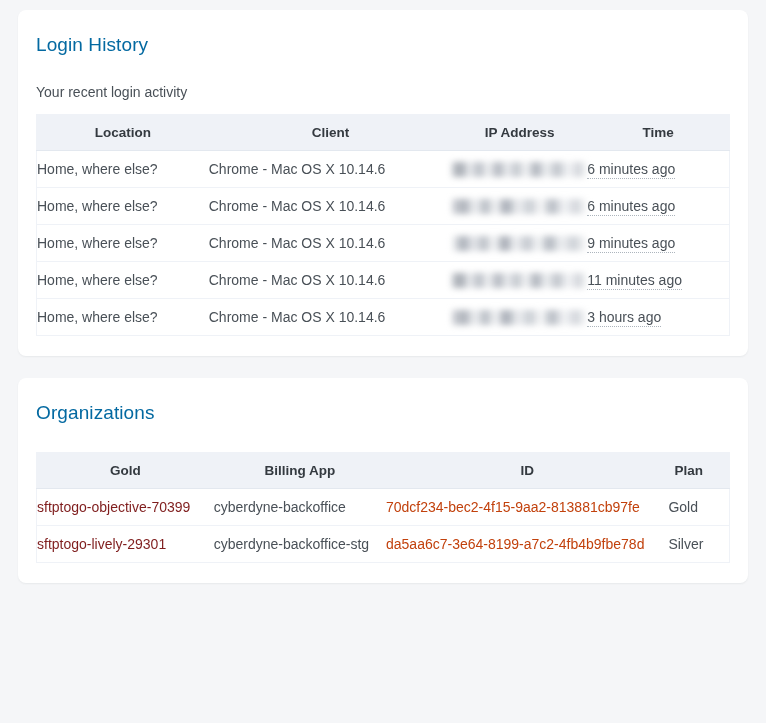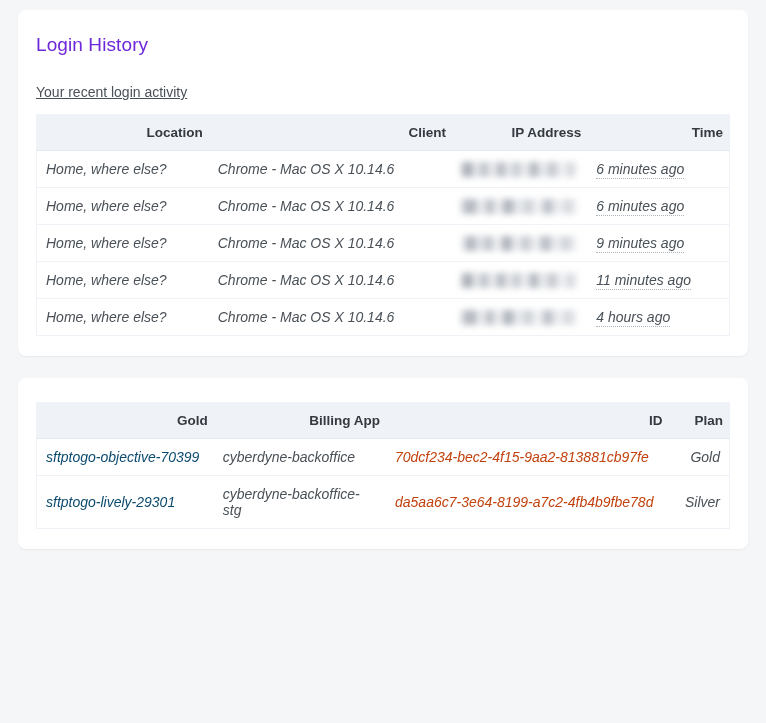--- a/index.html
+++ b/index.html
@@ -32,7 +32,7 @@
   .card-title {
     font-size: 19px;
     font-weight: 400;
-    color: #6d28d9;
+    color: #0369a1;
     margin: 0 0 28px 0;
     letter-spacing: .1px;
   }

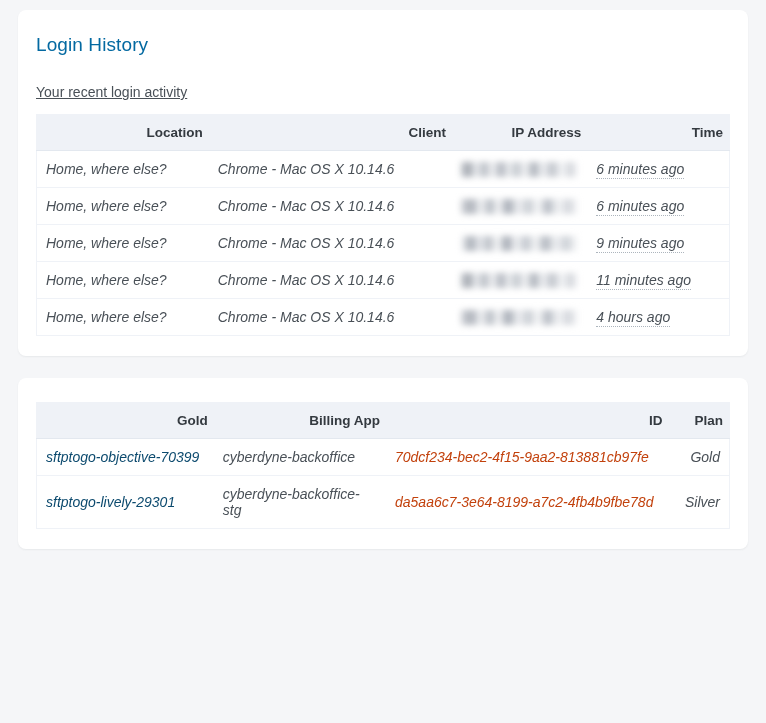--- a/index.html
+++ b/index.html
@@ -40,7 +40,6 @@
     font-size: 14px;
     color: #495057;
     margin: 0 0 14px 0;
-    text-decoration: underline;
   }
 
   table.data-table {

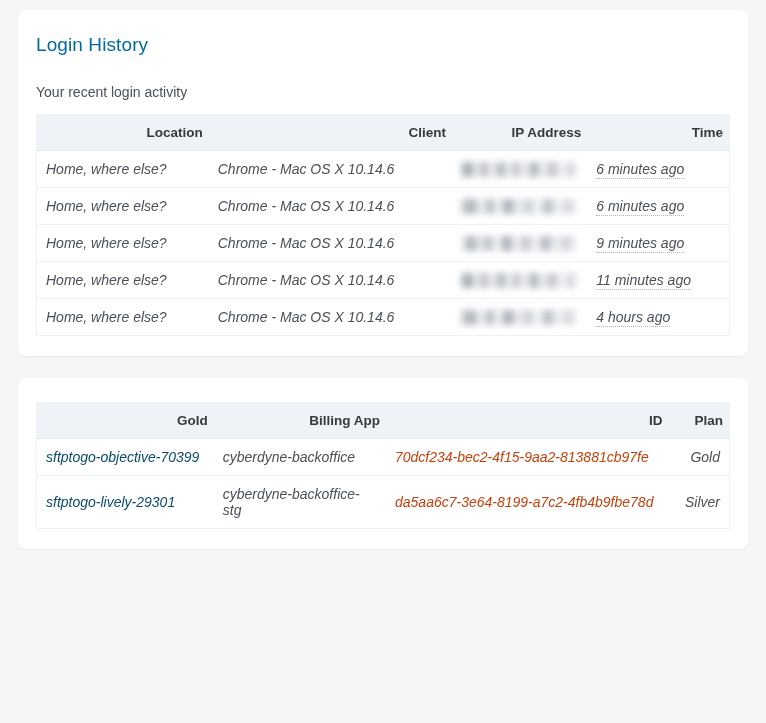--- a/index.html
+++ b/index.html
@@ -53,7 +53,7 @@
     color: #343a40;
     font-size: 13.5px;
     font-weight: 700;
-    text-align: right;
+    text-align: center;
     padding: 10px 6px;
     border-bottom: 1px solid #e3e8ef;
     vertical-align: middle;

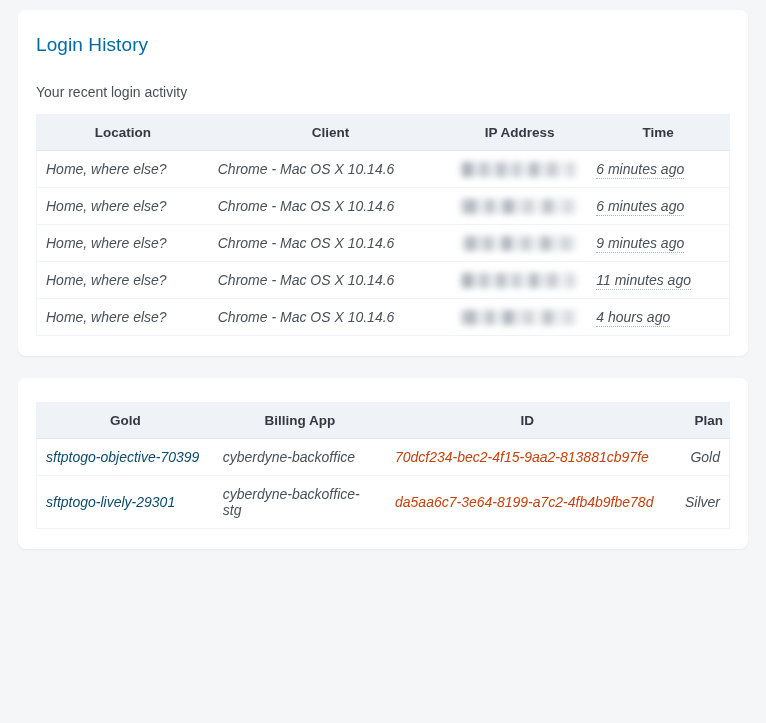--- a/index.html
+++ b/index.html
@@ -61,12 +61,11 @@
   table.data-table td {
     font-size: 14px;
     color: #495057;
-    padding: 10px 9px;
+    padding: 10px 0;
     border-top: 1px solid #eff2f7;
     vertical-align: middle;
     word-wrap: break-word;
     overflow-wrap: break-word;
-    font-style: italic;
   }
   table.data-table tbody tr:first-child td { border-top: none; }
 

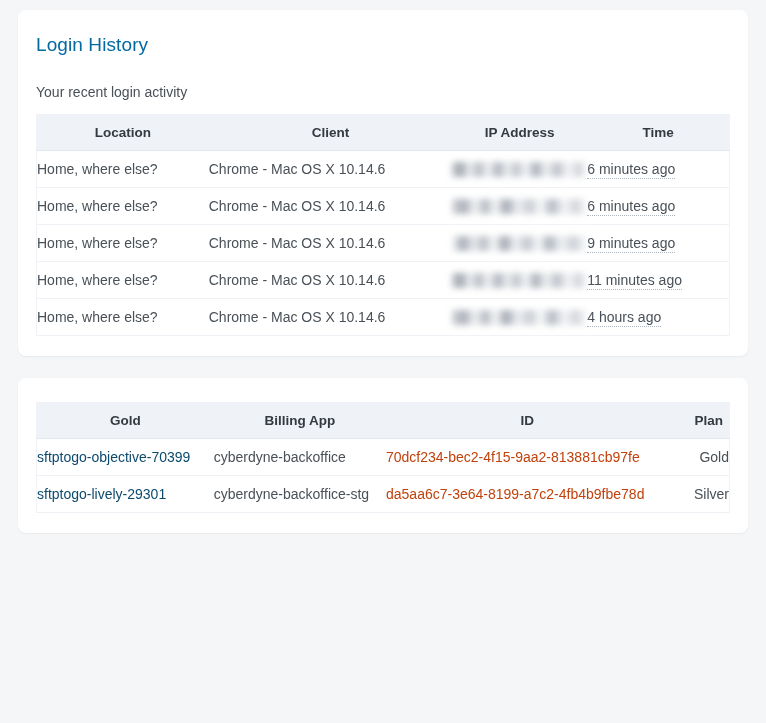--- a/index.html
+++ b/index.html
@@ -230,7 +230,7 @@
             <span class="ip-redacted v2"></span>
           </td>
           <td>
-            <span class="time-abbr">4 hours ago</span>
+            <span class="time-abbr">3 hours ago</span>
           </td>
         </tr>
       </tbody>

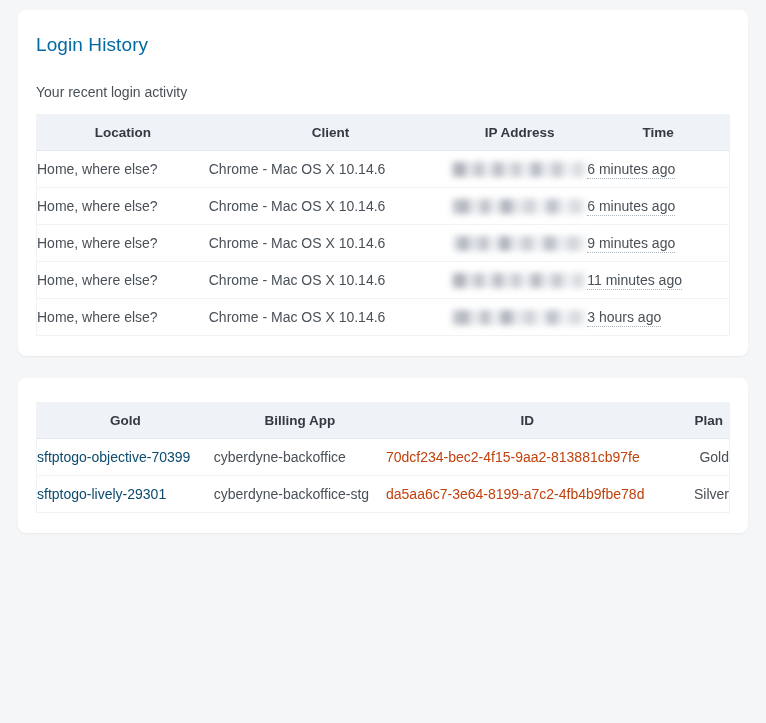--- a/index.html
+++ b/index.html
@@ -238,6 +238,7 @@
   </section>
 
   <section class="card">
+    <h2 class="card-title">Organizations</h2>
 
     <table class="data-table t-orgs">
       <colgroup>

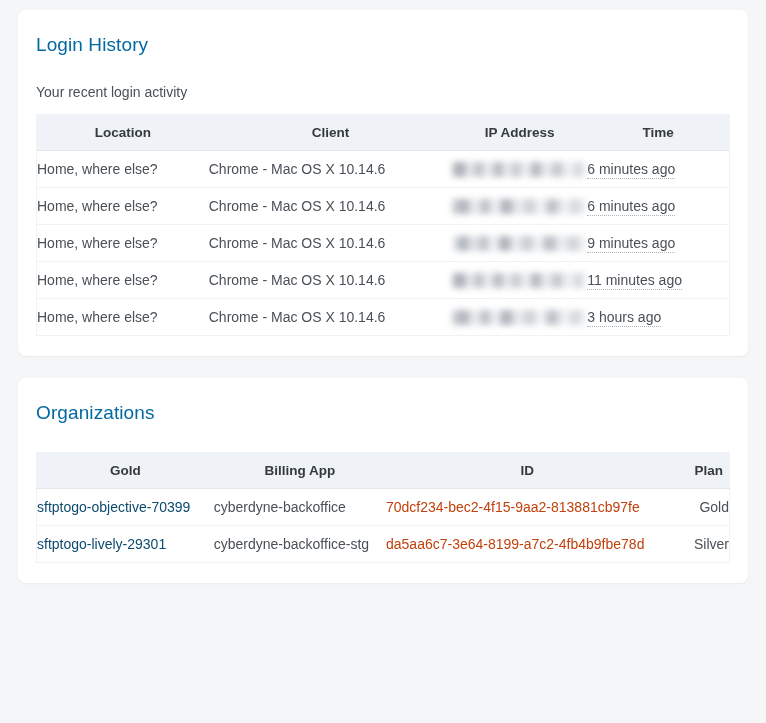--- a/index.html
+++ b/index.html
@@ -81,7 +81,7 @@
   .t-orgs col.c-id   { width: 282px; }
   .t-orgs col.c-plan { width: 61px; }
 
-  .t-orgs th.align-right, .t-orgs td.align-right { text-align: right; }
+  .t-orgs th.align-right, .t-orgs td.align-right { text-align: left; }
   .t-orgs td { padding-top: 14px; padding-bottom: 14px; }
   .t-orgs td.id-cell { color: #c2410c; }
 

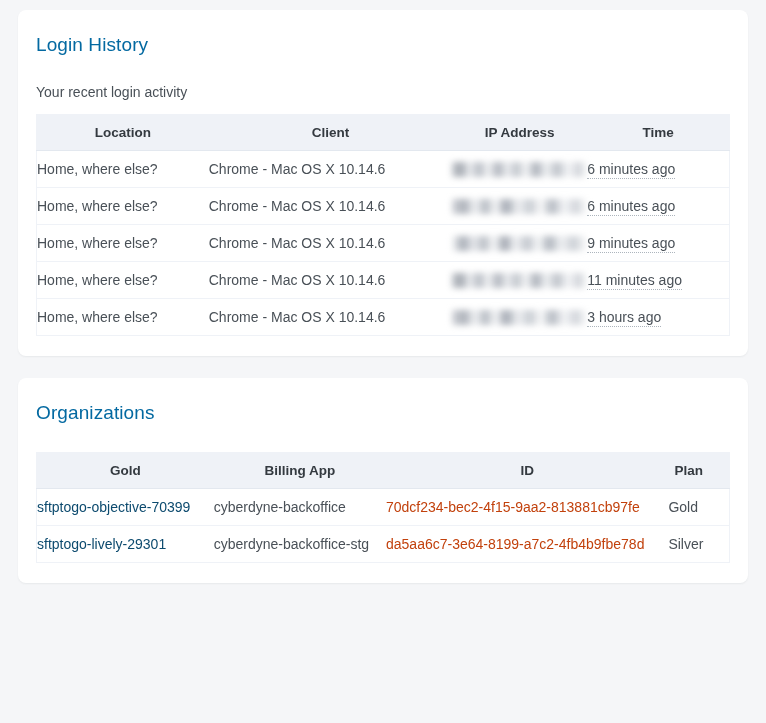--- a/index.html
+++ b/index.html
@@ -86,7 +86,7 @@
   .t-orgs td.id-cell { color: #c2410c; }
 
   .org-link {
-    color: #0c4a6e;
+    color: #7f1d1d;
     text-decoration: none;
     cursor: pointer;
   }

